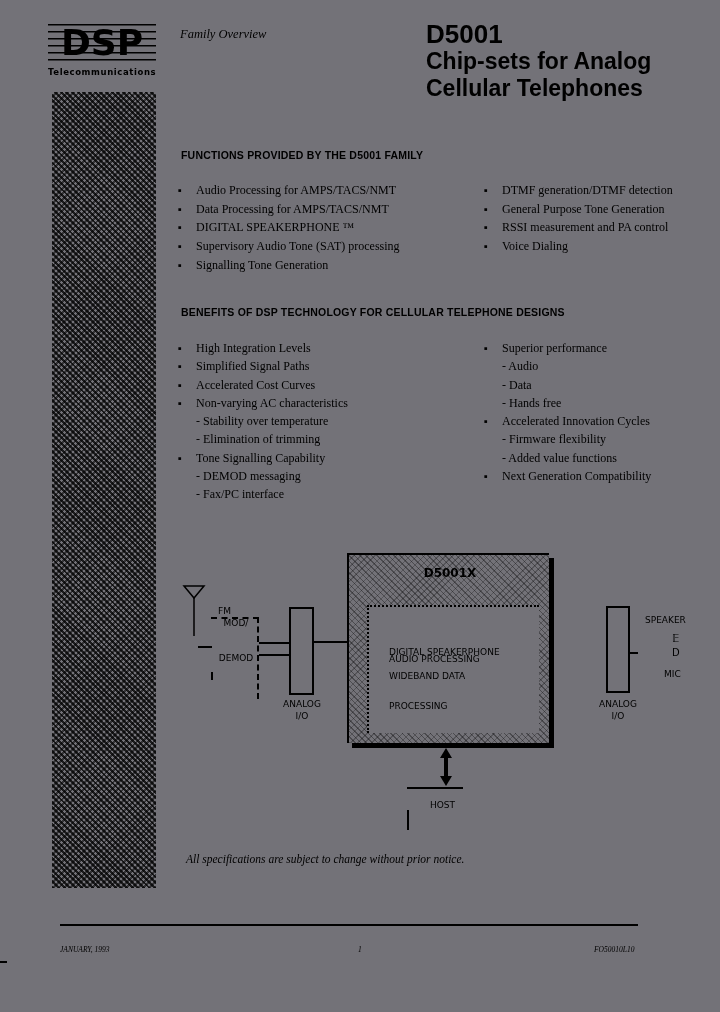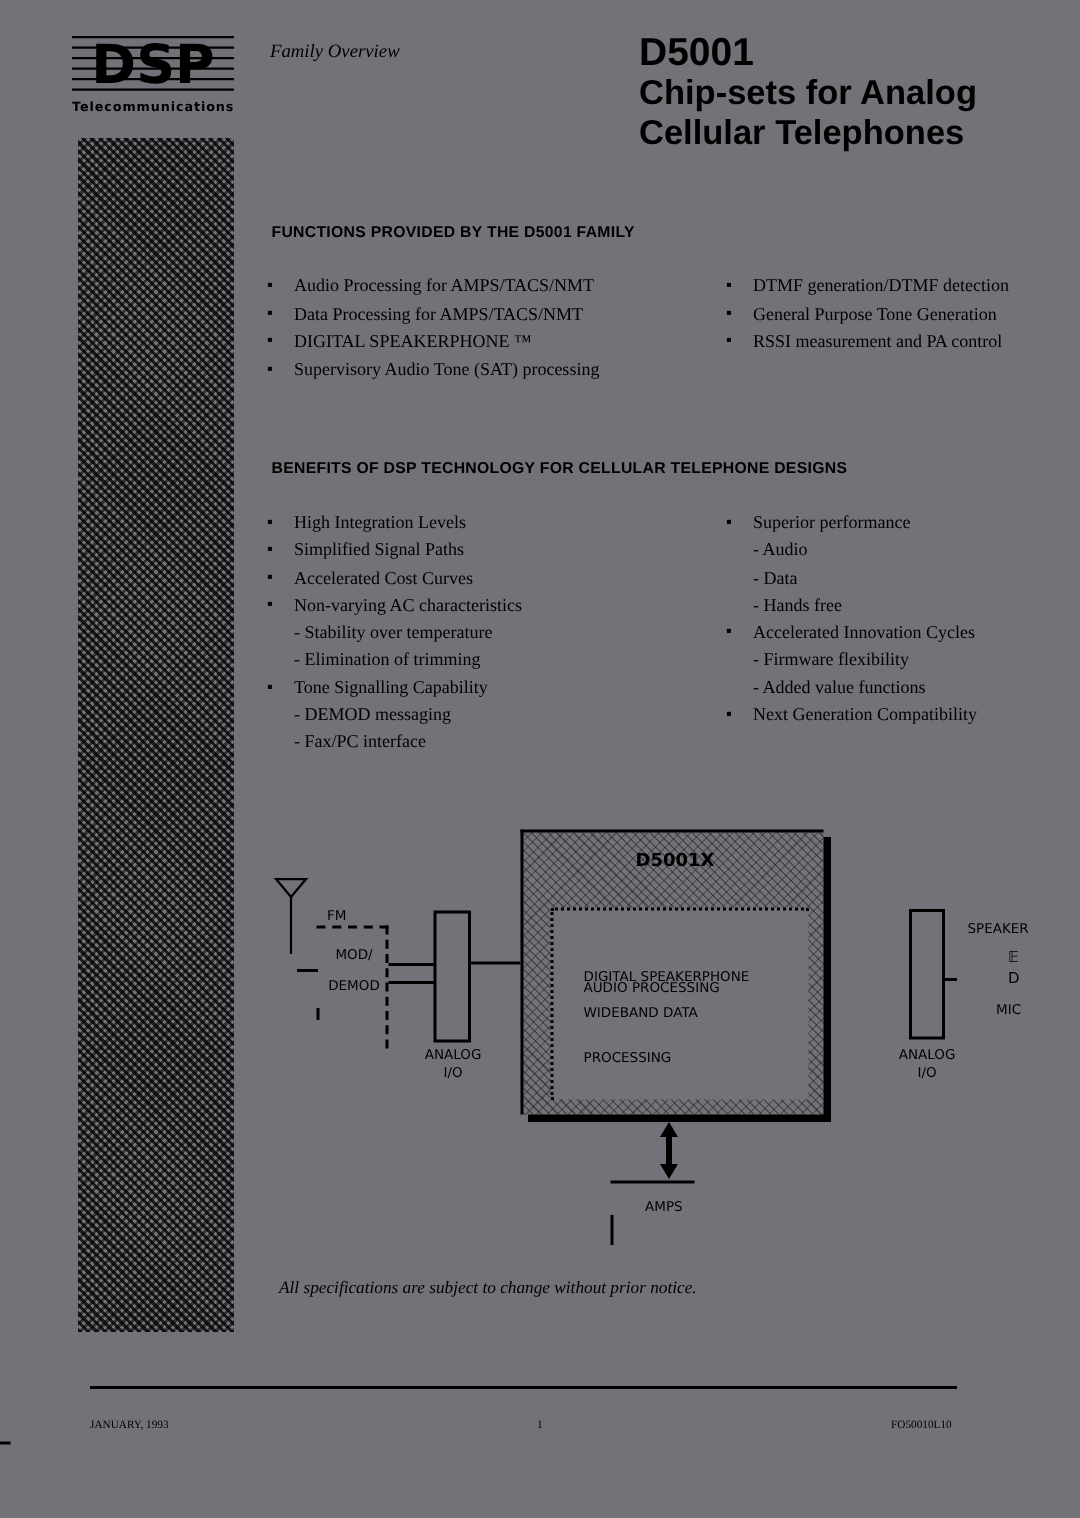--- a/index.html
+++ b/index.html
@@ -90,6 +90,7 @@
   <li class="bullet">DTMF generation/DTMF detection</li>
   <li class="bullet">General Purpose Tone Generation</li>
   <li class="bullet">RSSI measurement and PA control</li>
+  <li class="bullet">Voice Dialing</li>
 </ul>
 
 <div class="abs section-head" style="left:181px; top:306px;">BENEFITS OF DSP TECHNOLOGY FOR CELLULAR TELEPHONE DESIGNS</div>

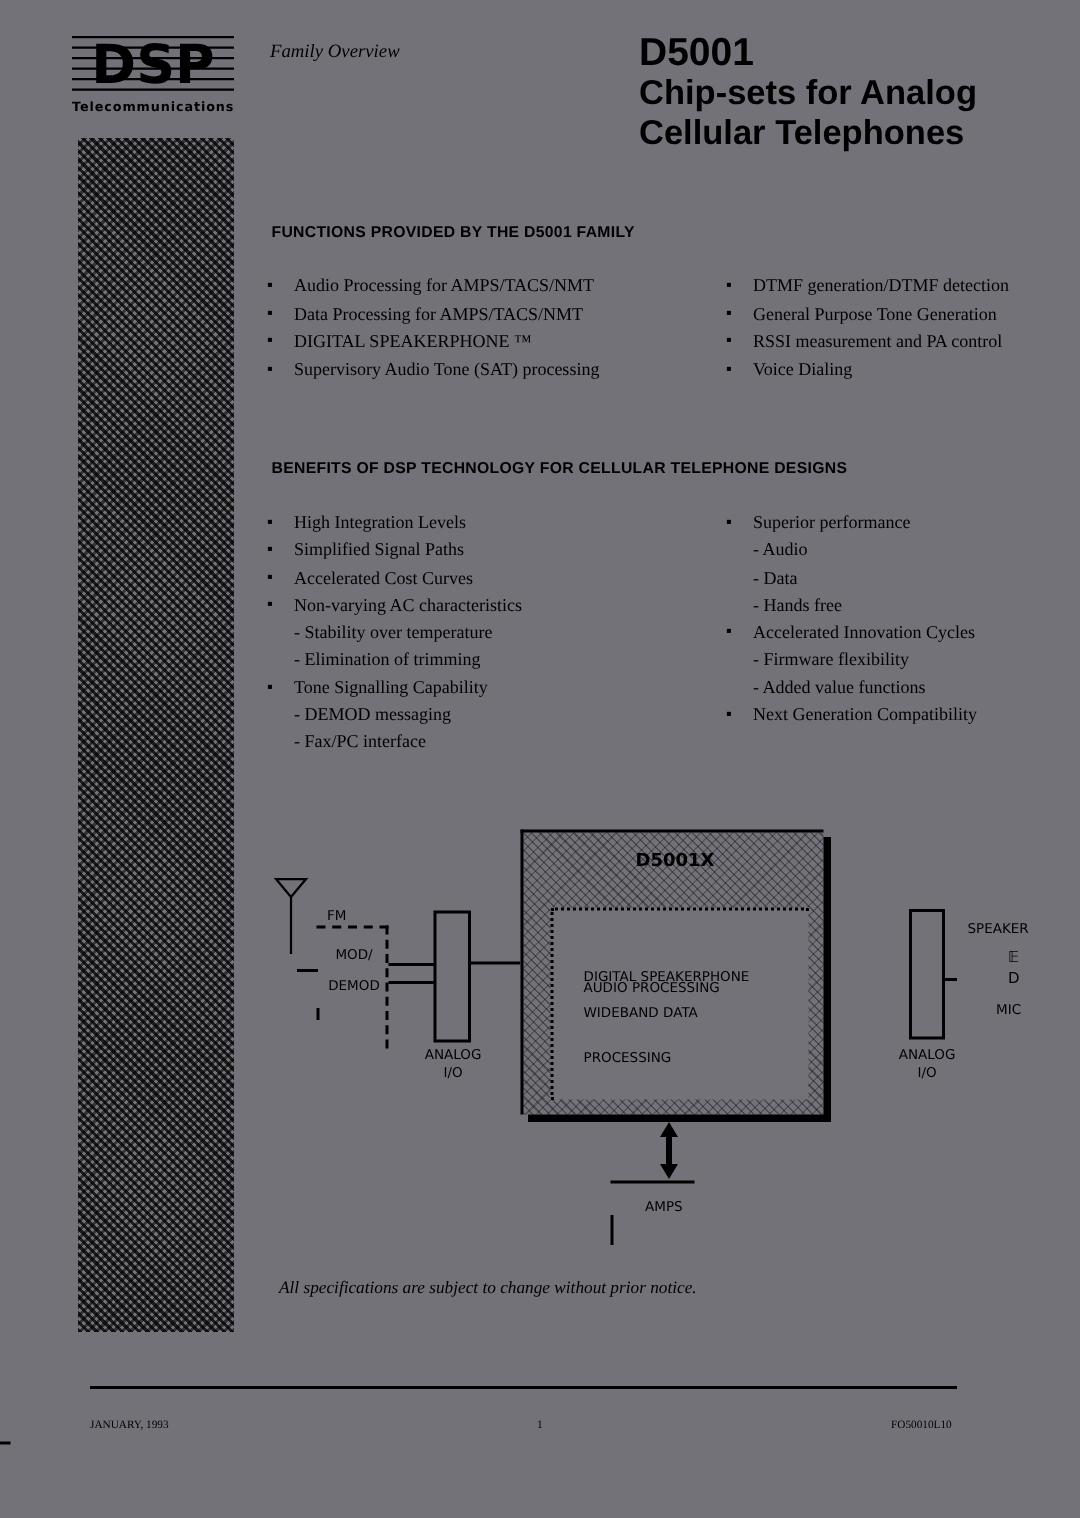--- a/index.html
+++ b/index.html
@@ -84,6 +84,7 @@
   <li class="bullet">Data Processing for AMPS/TACS/NMT</li>
   <li class="bullet" style="font-variant:small-caps;">DIGITAL SPEAKERPHONE ™</li>
   <li class="bullet">Supervisory Audio Tone (SAT) processing</li>
+  <li class="bullet">Signalling Tone Generation</li>
 </ul>
 
 <ul class="abs list" style="left:483px; top:181px;">

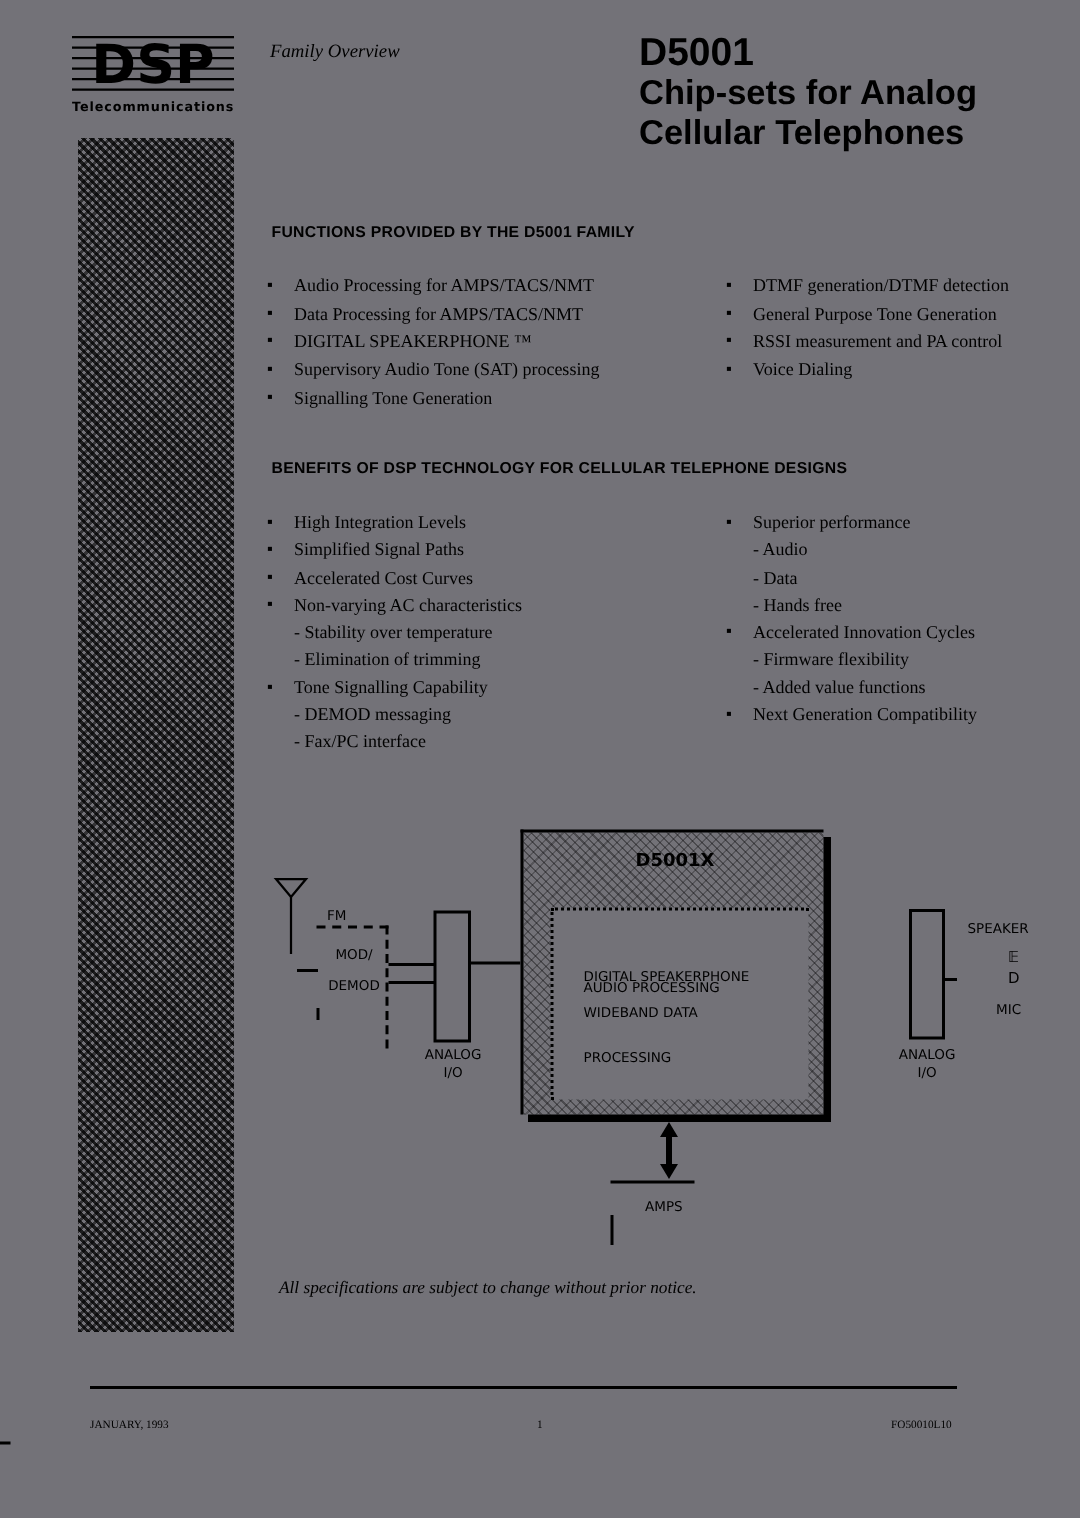--- a/index.html
+++ b/index.html
@@ -128,7 +128,7 @@
 
   <div class="abs" style="left:211px; top:617px; width:48px; height:82px; border-top:2px dashed #000; border-right:2px dashed #000; box-sizing:border-box;"></div>
   <div class="abs diag-text" style="left:218px; top:606px; width:36px; text-align:left;">FM</div>
-  <div class="abs diag-text" style="left:212px; top:632px; width:48px; text-align:center;">MOD/</div>
+  <div class="abs diag-text" style="left:212px; top:618px; width:48px; text-align:center;">MOD/</div>
   <div class="abs diag-text" style="left:210px; top:653px; width:52px; text-align:center;">DEMOD</div>
   <div class="abs line" style="left:198px; top:646px; width:14px; height:1.5px;"></div>
   <div class="abs line" style="left:259px; top:642px; width:31px; height:1.5px;"></div>

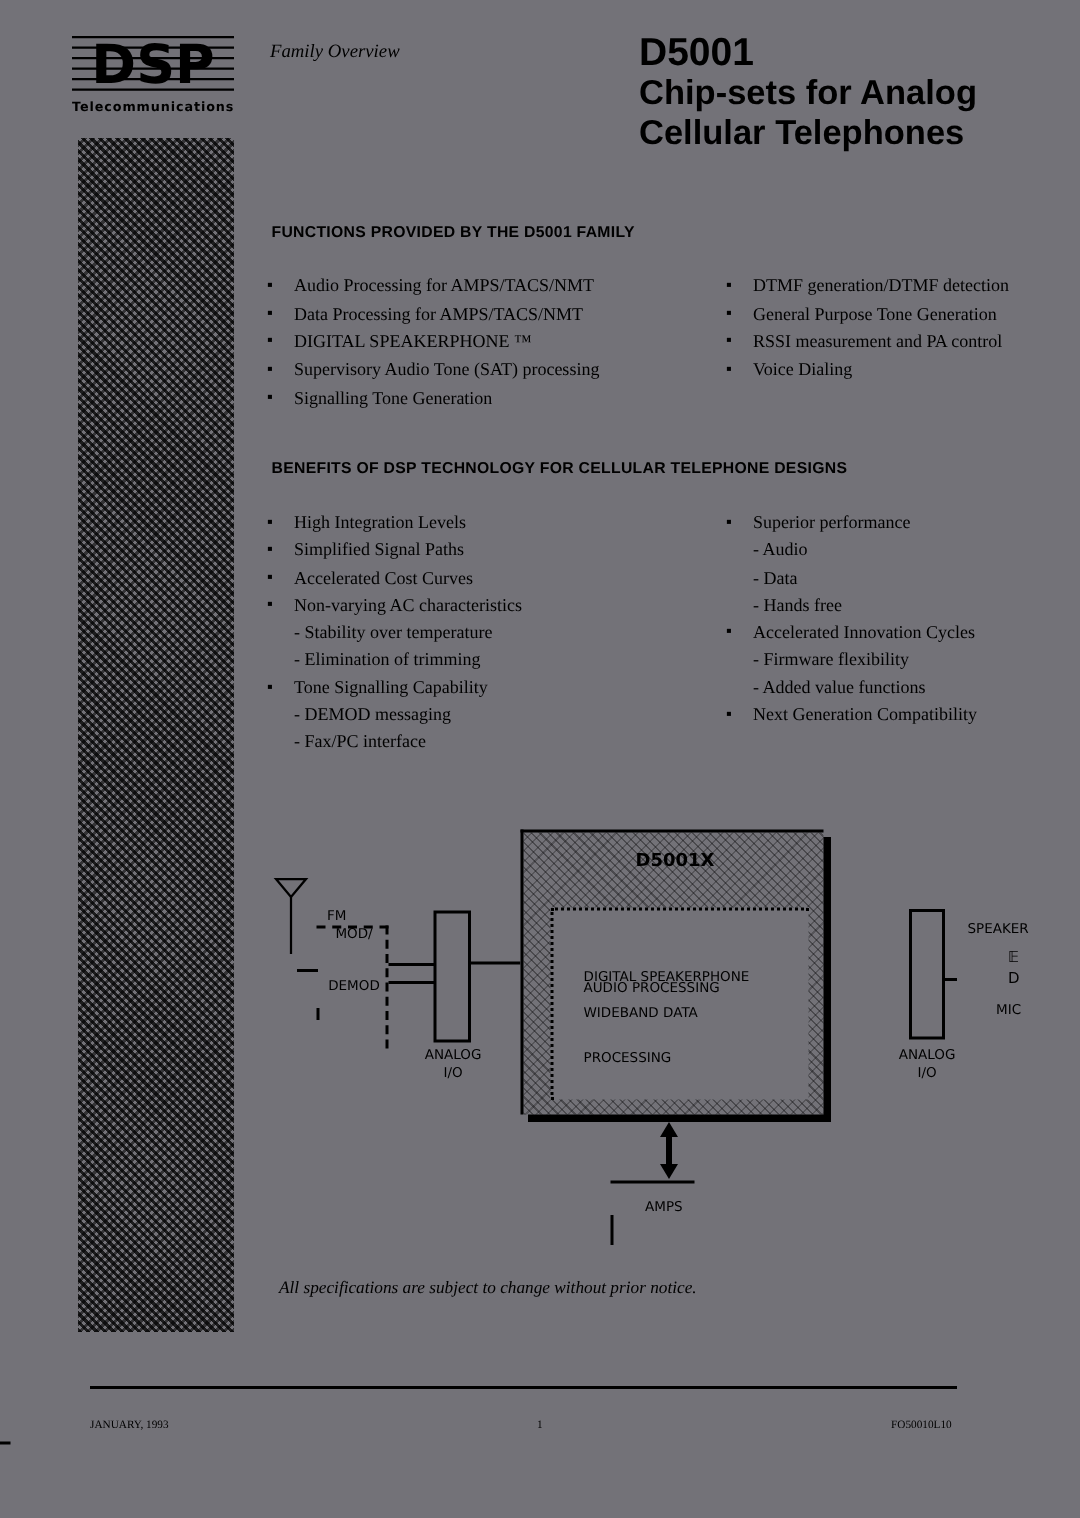--- a/index.html
+++ b/index.html
@@ -164,7 +164,7 @@
   </svg>
   <div class="abs line" style="left:407px; top:787px; width:56px; height:1.5px;"></div>
   <div class="abs line" style="left:407px; top:810px; width:1.5px; height:20px;"></div>
-  <div class="abs diag-text" style="left:430px; top:800px;">AMPS</div>
+  <div class="abs diag-text" style="left:430px; top:800px;">HOST</div>
 </div>
 
 <div class="abs notice">All specifications are subject to change without prior notice.</div>

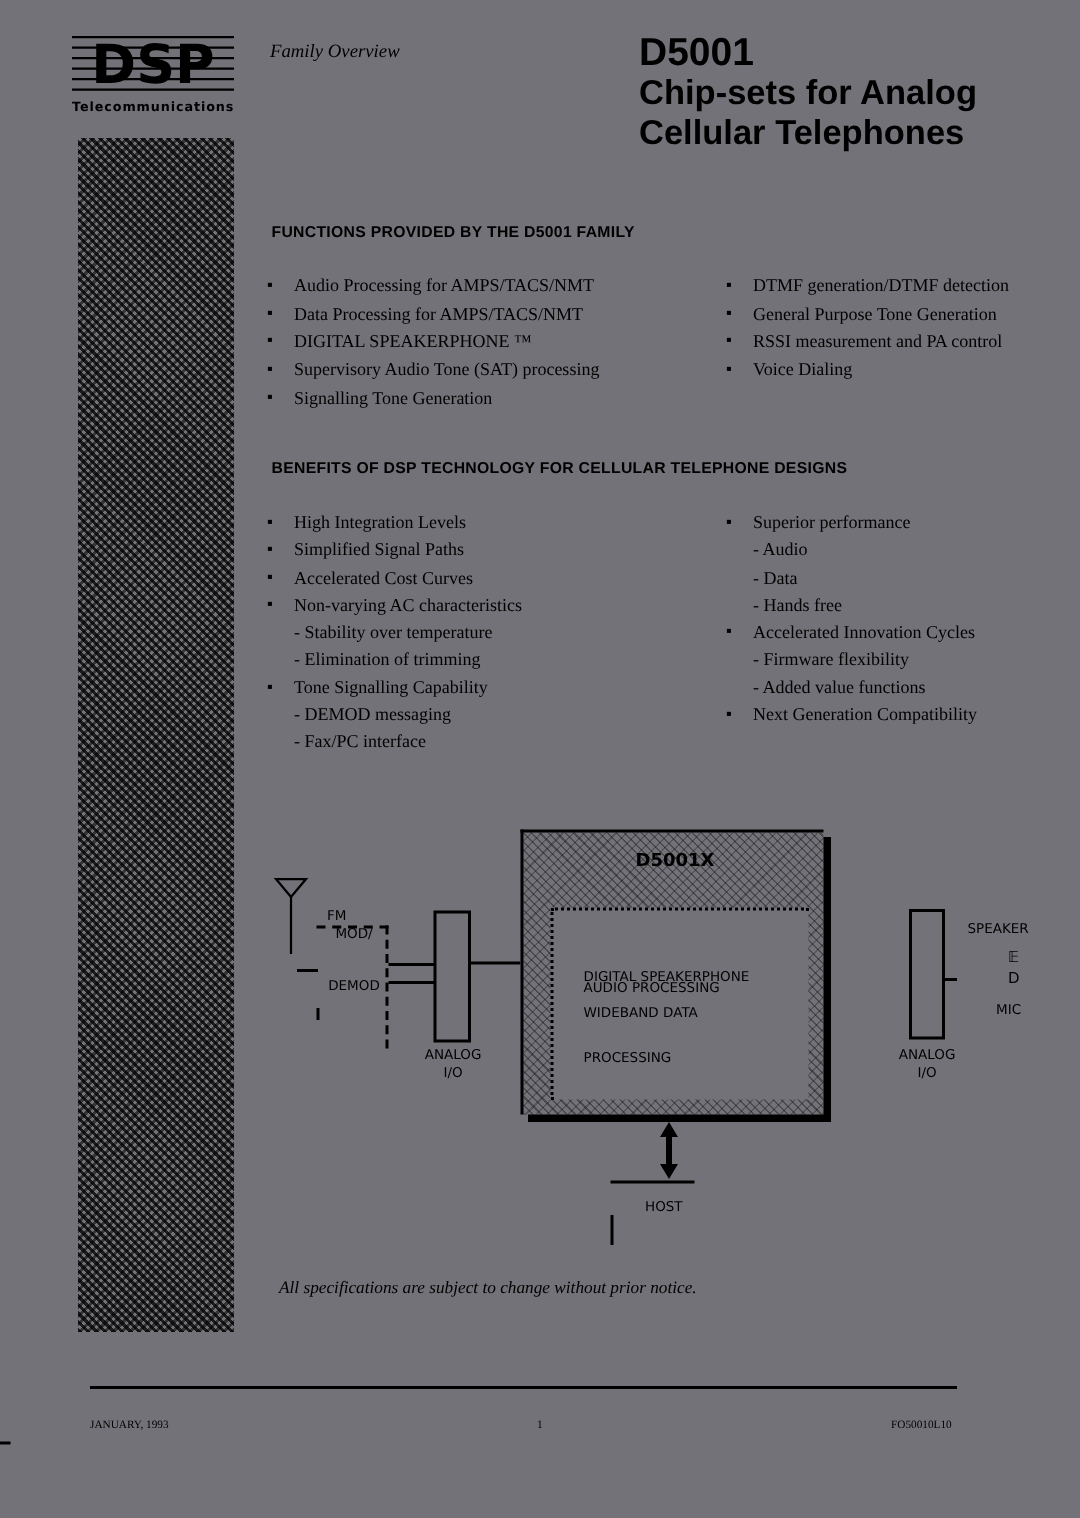--- a/index.html
+++ b/index.html
@@ -46,7 +46,7 @@
   }
   .chip-inner { left:367px; top:605px; width:172px; height:128px; background:#737278; border-top:2px dotted #000; border-left:2px dotted #000; box-sizing:border-box; }
   .footer-line { left:60px; top:924px; width:578px; height:2px; background:#000; }
-  .footer-text { font-family:"Liberation Serif", serif; font-size:7.5px; white-space:nowrap; top:945px; }
+  .footer-text { font-family:"Liberation Serif", serif; font-size:7.5px; white-space:nowrap; top:945px;font-style:italic; }
   .notice { left:186px; top:853px; font-style:italic; font-size:11.5px; white-space:nowrap; }
 </style>
 </head>

